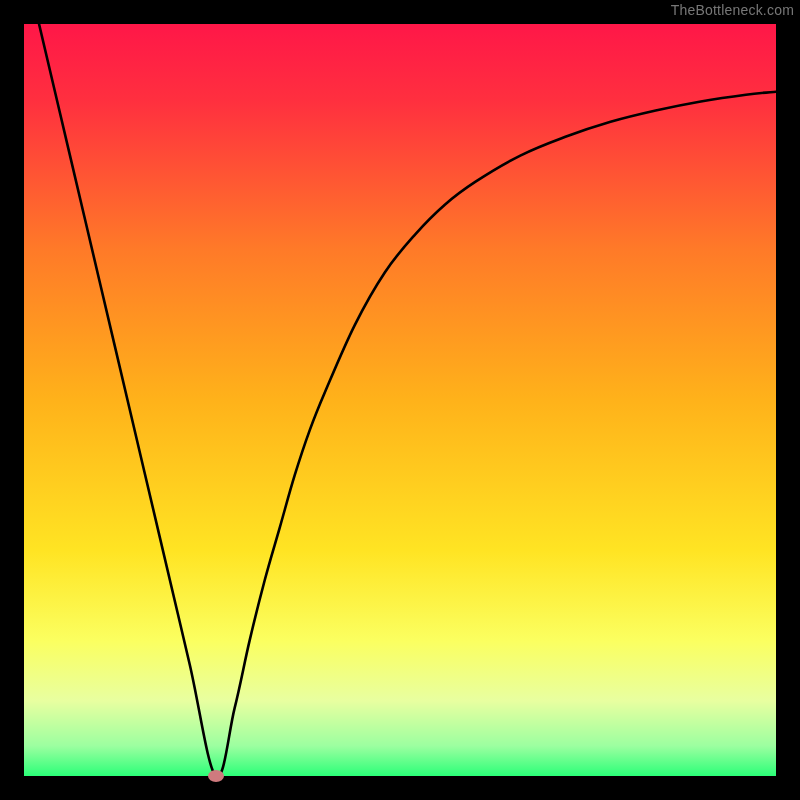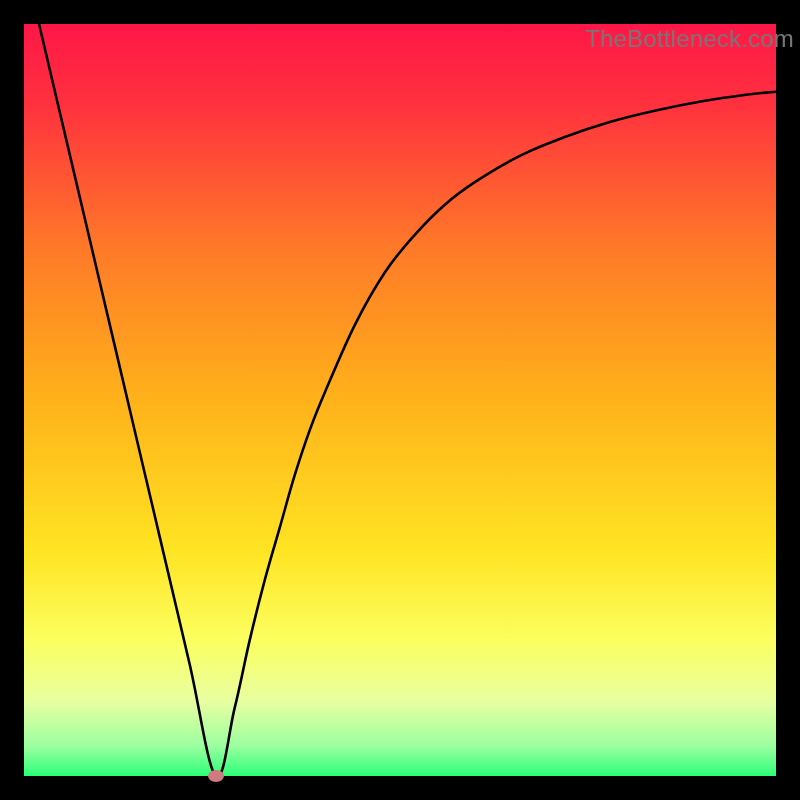--- a/index.html
+++ b/index.html
@@ -31,10 +31,9 @@
     top: 2px;
     right: 6px;
     color: #777;
-    font-size: 24px;
+    font-size: 14px;
     font-weight: 500;
     letter-spacing: 0.2px;
-    margin-top: 23px;
   }
   .marker {
     position: absolute;

